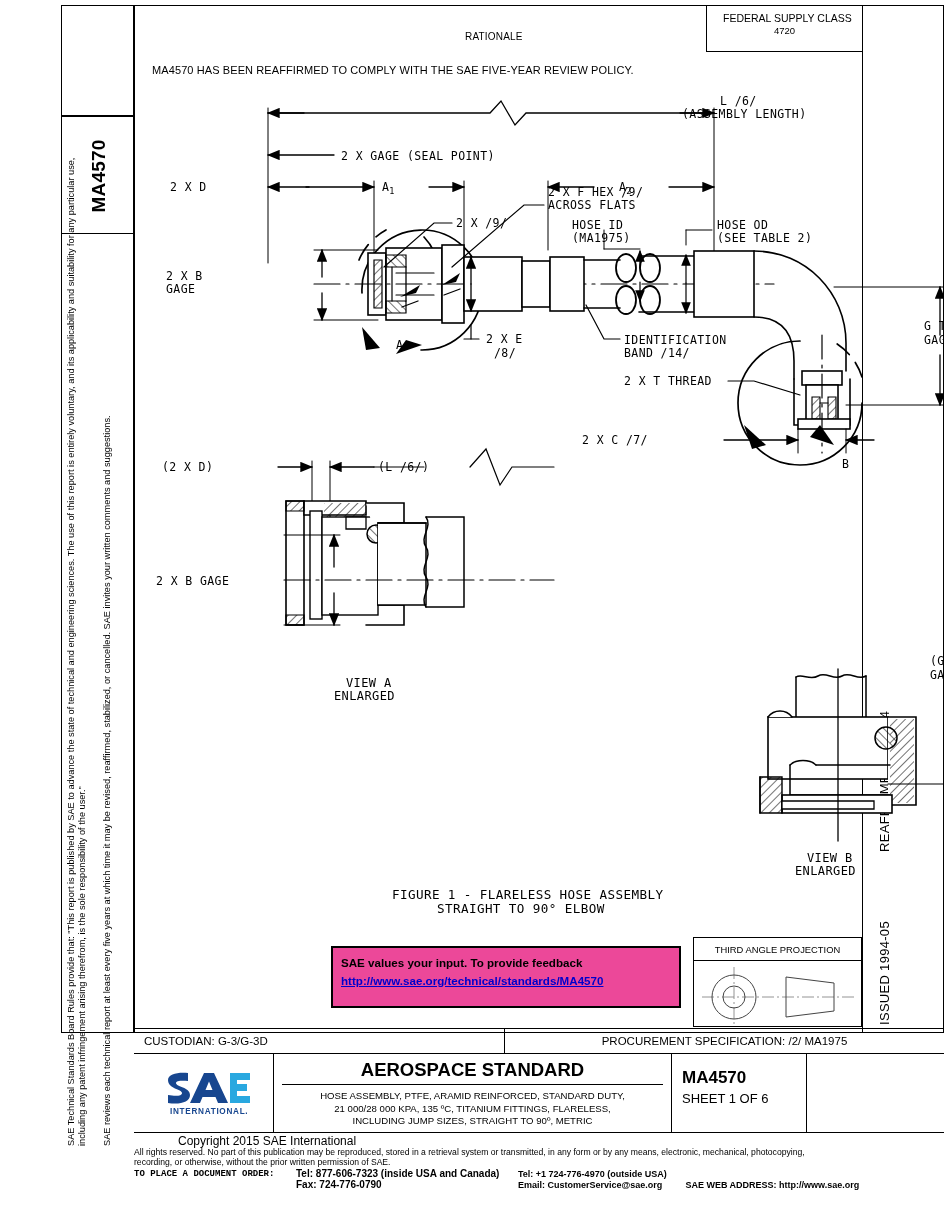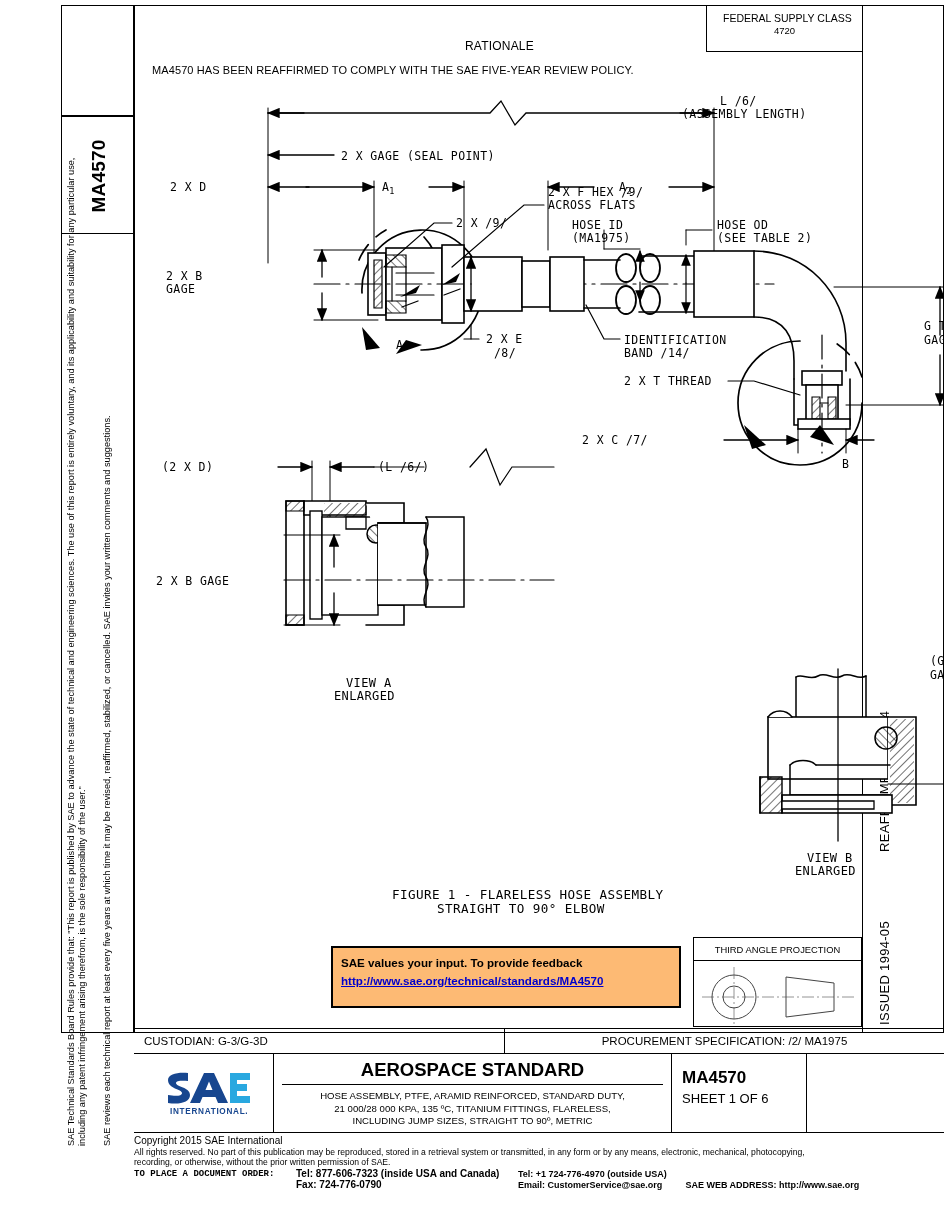--- a/index.html
+++ b/index.html
@@ -43,7 +43,7 @@
   #fsc-box .l2{position:absolute;top:19px;left:0;width:100%;text-align:center;font-size:9.5px;}
 
   
-  #rationale-title{left:465px;top:39px;font-size:12px;letter-spacing:.2px;}
+  #rationale-title{left:465px;top:31px;font-size:10px;letter-spacing:.2px;}
   #rationale-body{left:152px;top:64px;font-size:11px;letter-spacing:.1px;}
 
   

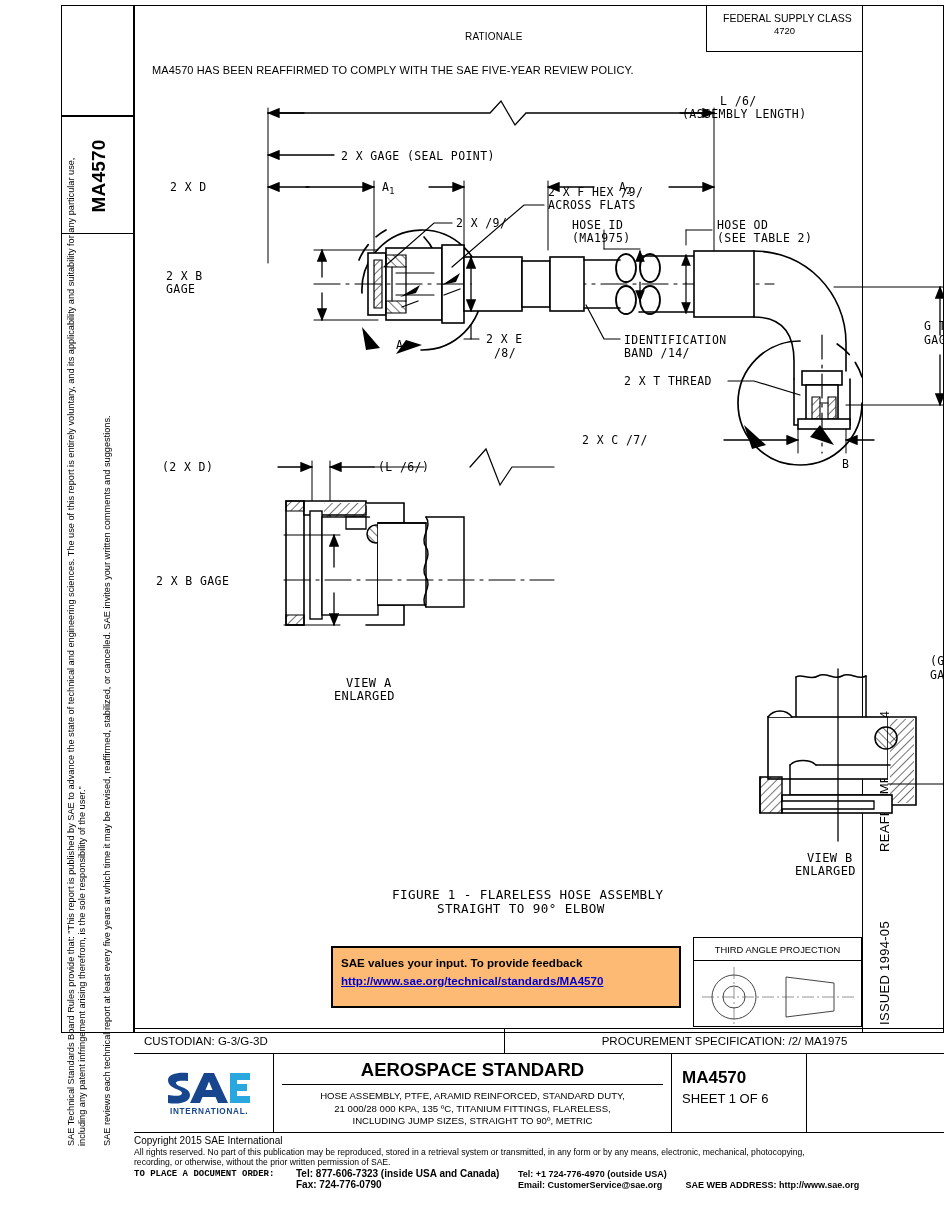--- a/index.html
+++ b/index.html
@@ -50,7 +50,7 @@
   #drawing{left:134px;top:5px;width:810px;height:928px;}
 
   
-  #feedback{left:331px;top:946px;width:350px;height:62px;border:2.4px solid #000;background:#fdba74;box-sizing:border-box;padding:7px 0 0 8px;}
+  #feedback{left:331px;top:946px;width:350px;height:62px;border:2.4px solid #000;background:#ec4899;box-sizing:border-box;padding:7px 0 0 8px;}
   #feedback div{font-size:11.6px;font-weight:bold;line-height:15.5px;}
   #feedback a.lnk{color:#0000cc;text-decoration:underline;font-size:11.6px;font-weight:bold;text-align:center;}
 

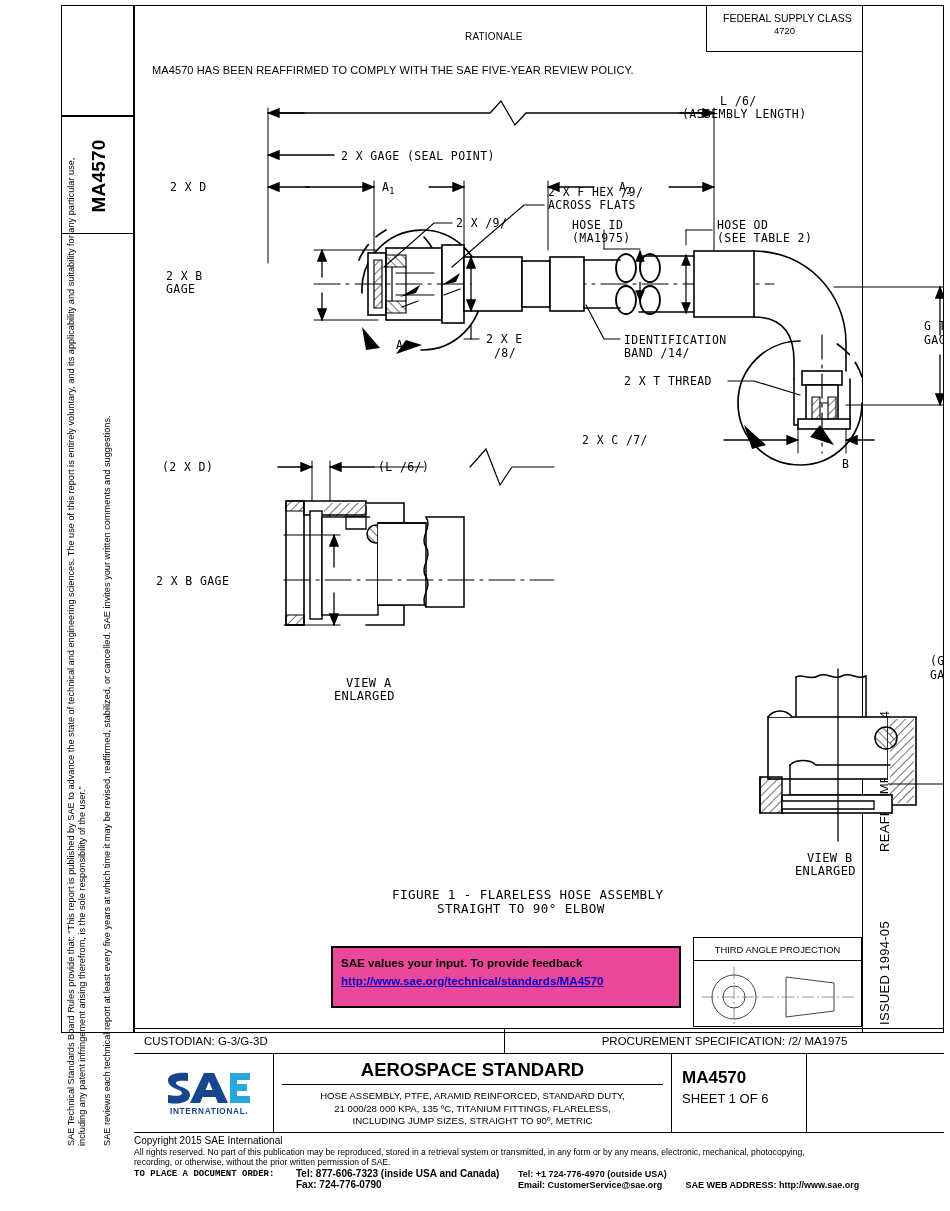--- a/index.html
+++ b/index.html
@@ -79,7 +79,7 @@
 
   
   #footer{left:134px;top:1136px;width:790px;font-size:8.6px;line-height:10.6px;}
-  #footer .r1{font-size:10px;}
+  #footer .r1{font-size:12px;margin-left:44px;}
   #footer .ordrow{display:flex;margin-top:1px;}
   #footer .c1{width:162px;font-weight:bold;font-size:9px;font-family:Liberation Mono, monospace;}
   #footer .c2{width:222px;font-weight:bold;font-size:10px;}

